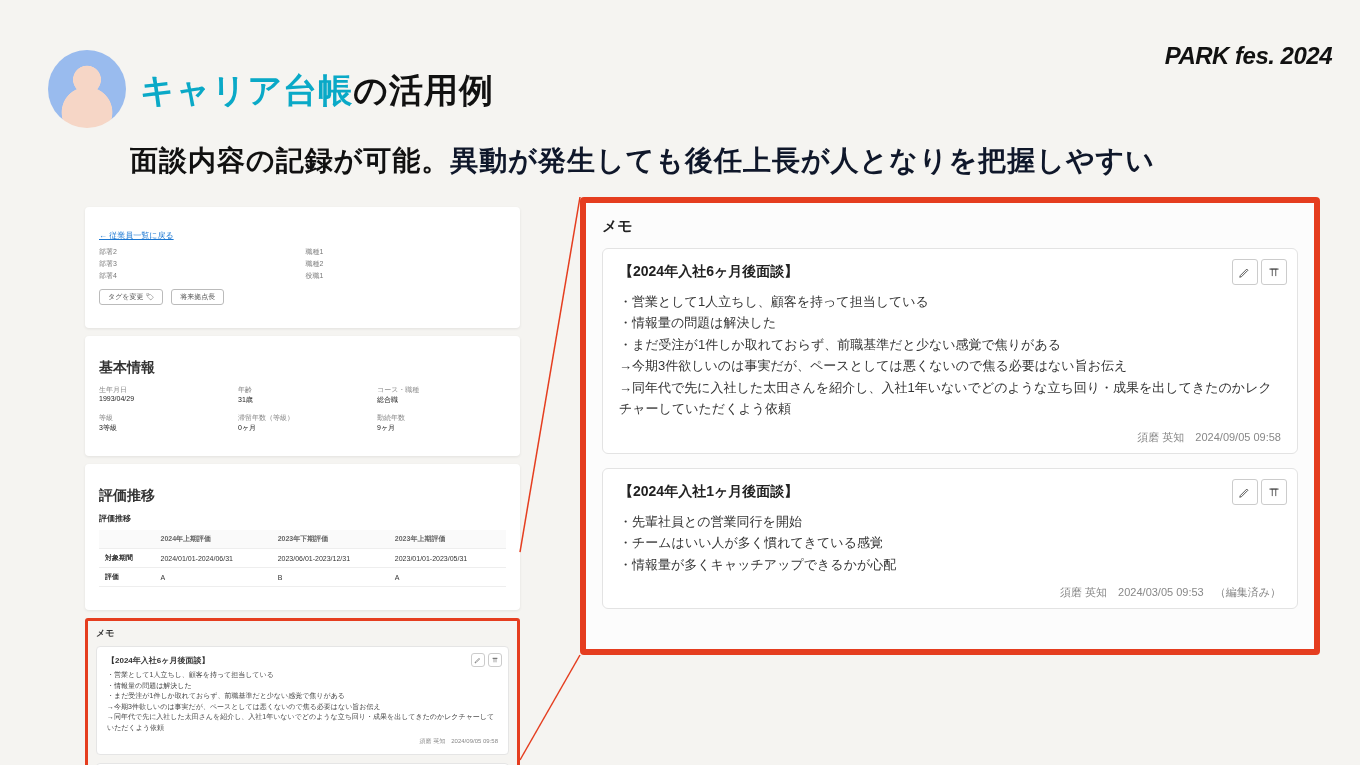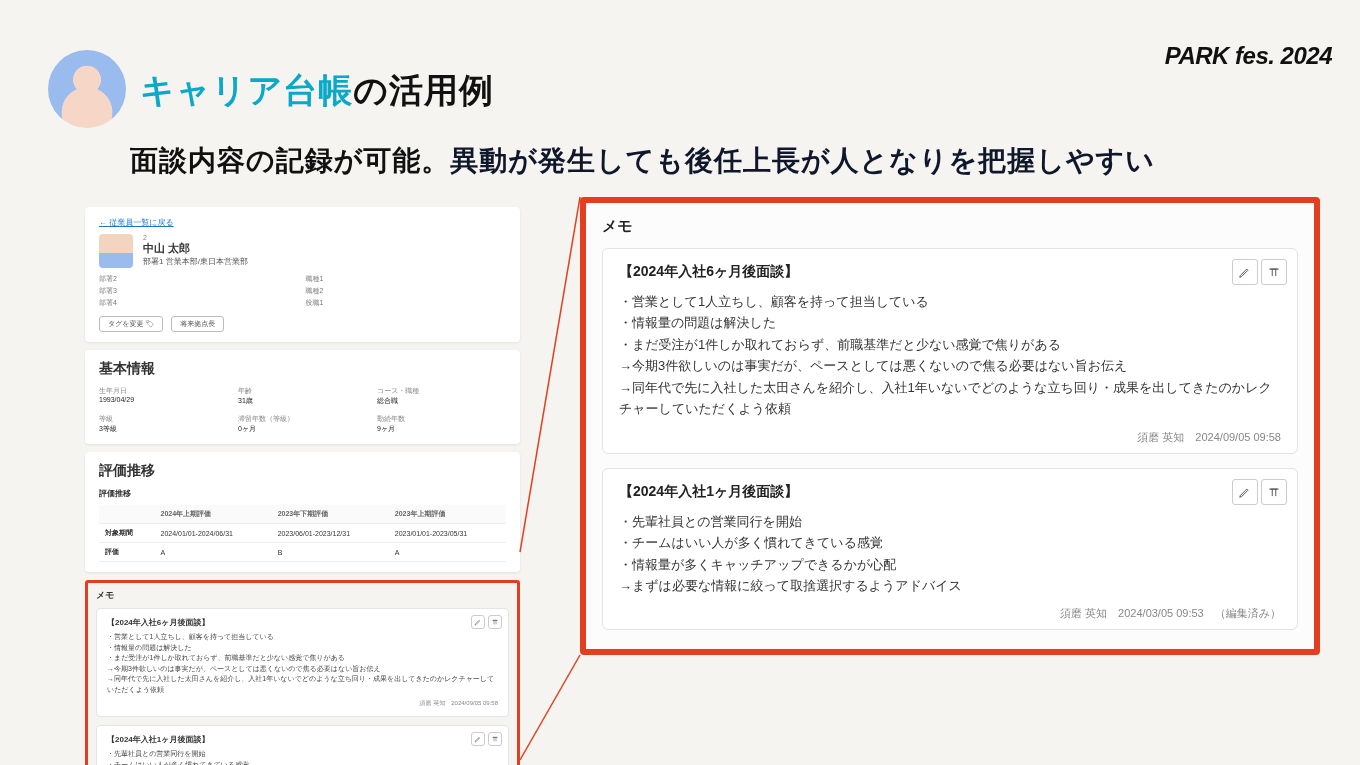--- a/index.html
+++ b/index.html
@@ -70,7 +70,7 @@
     background:#fff;
     border-radius: 4px;
     box-shadow: 0 1px 3px rgba(0,0,0,0.08);
-    padding: 10px 14px;
+    padding: 23px 14px;
     margin-bottom: 8px;
   }
   .backlink { color:#1976d2; font-size:8px; margin-bottom:6px; display:block; text-decoration:underline; }

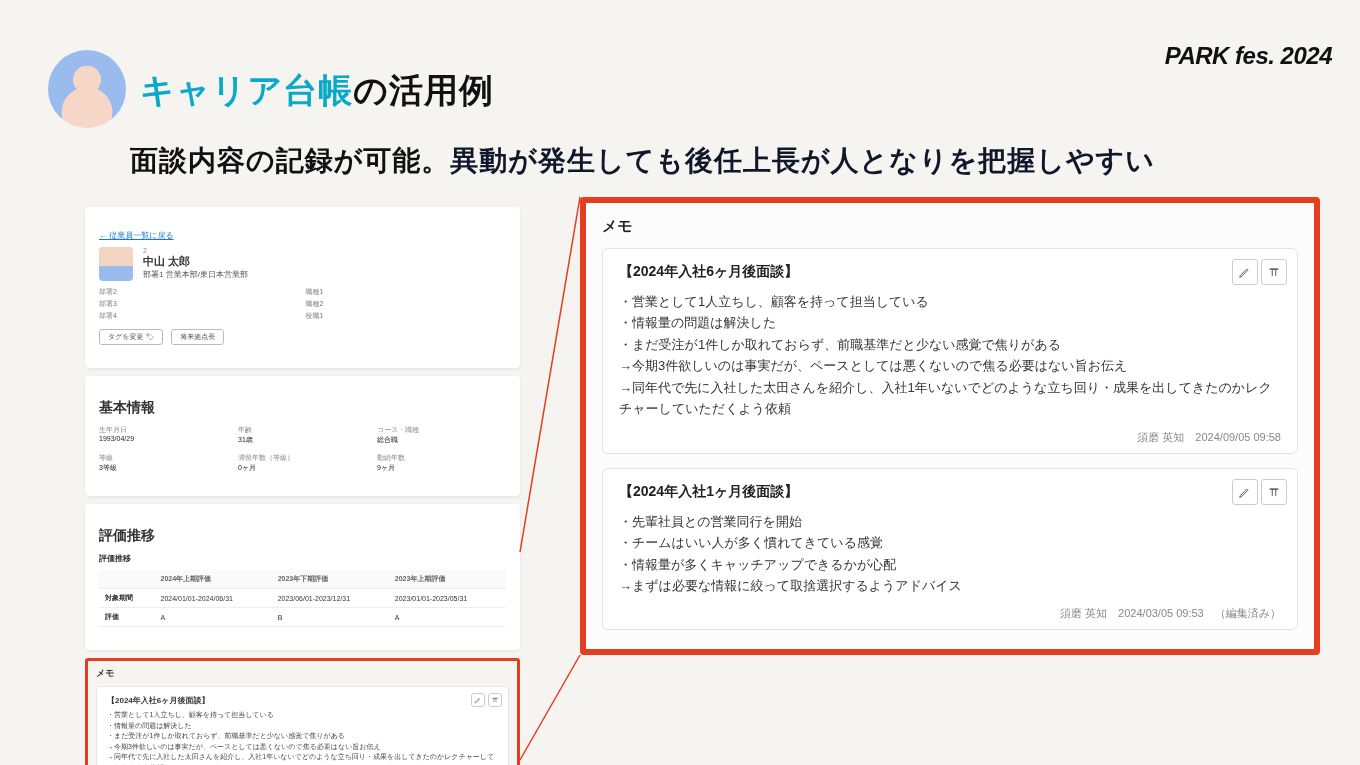--- a/index.html
+++ b/index.html
@@ -170,17 +170,6 @@
 
   <div class="card">
     <span class="backlink">← 従業員一覧に戻る</span>
-    <div class="profile-row">
-      <div class="profile-pic"></div>
-      <div class="profile-info">
-        <div class="idnum">2</div>
-        <div class="name">中山 太郎</div>
-        <div class="dept">
-          <span>部署1</span>
-          <span>営業本部/東日本営業部</span>
-        </div>
-      </div>
-    </div>
     <div class="profile-grid">
       <span>部署2</span>
         <span></span>

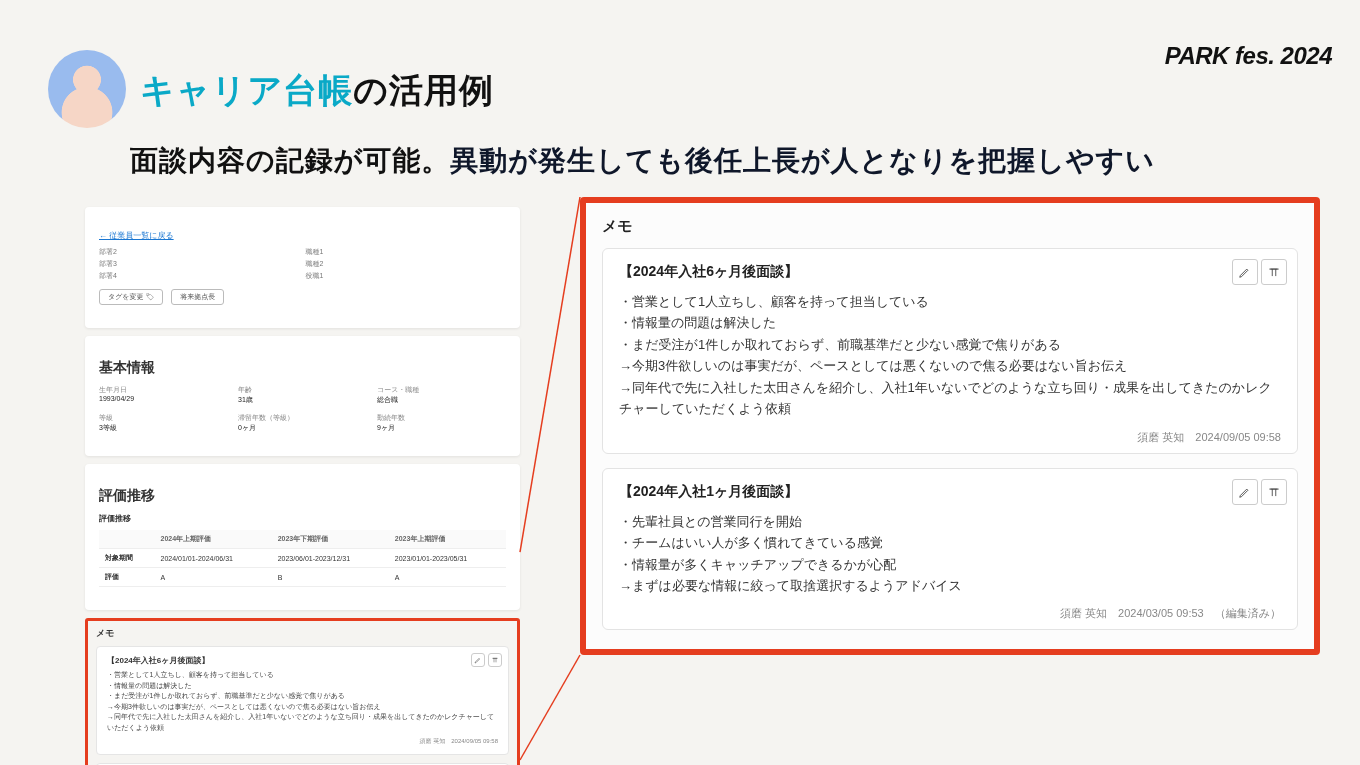--- a/index.html
+++ b/index.html
@@ -338,7 +338,6 @@
     <div class="ln">・先輩社員との営業同行を開始</div>
     <div class="ln">・チームはいい人が多く慣れてきている感覚</div>
     <div class="ln">・情報量が多くキャッチアップできるかが心配</div>
-    <div class="ln">→まずは必要な情報に絞って取捨選択するようアドバイス</div>
     <div class="sig">須磨 英知　2024/03/05 09:53　（編集済み）</div>
   </div>
 </div>

